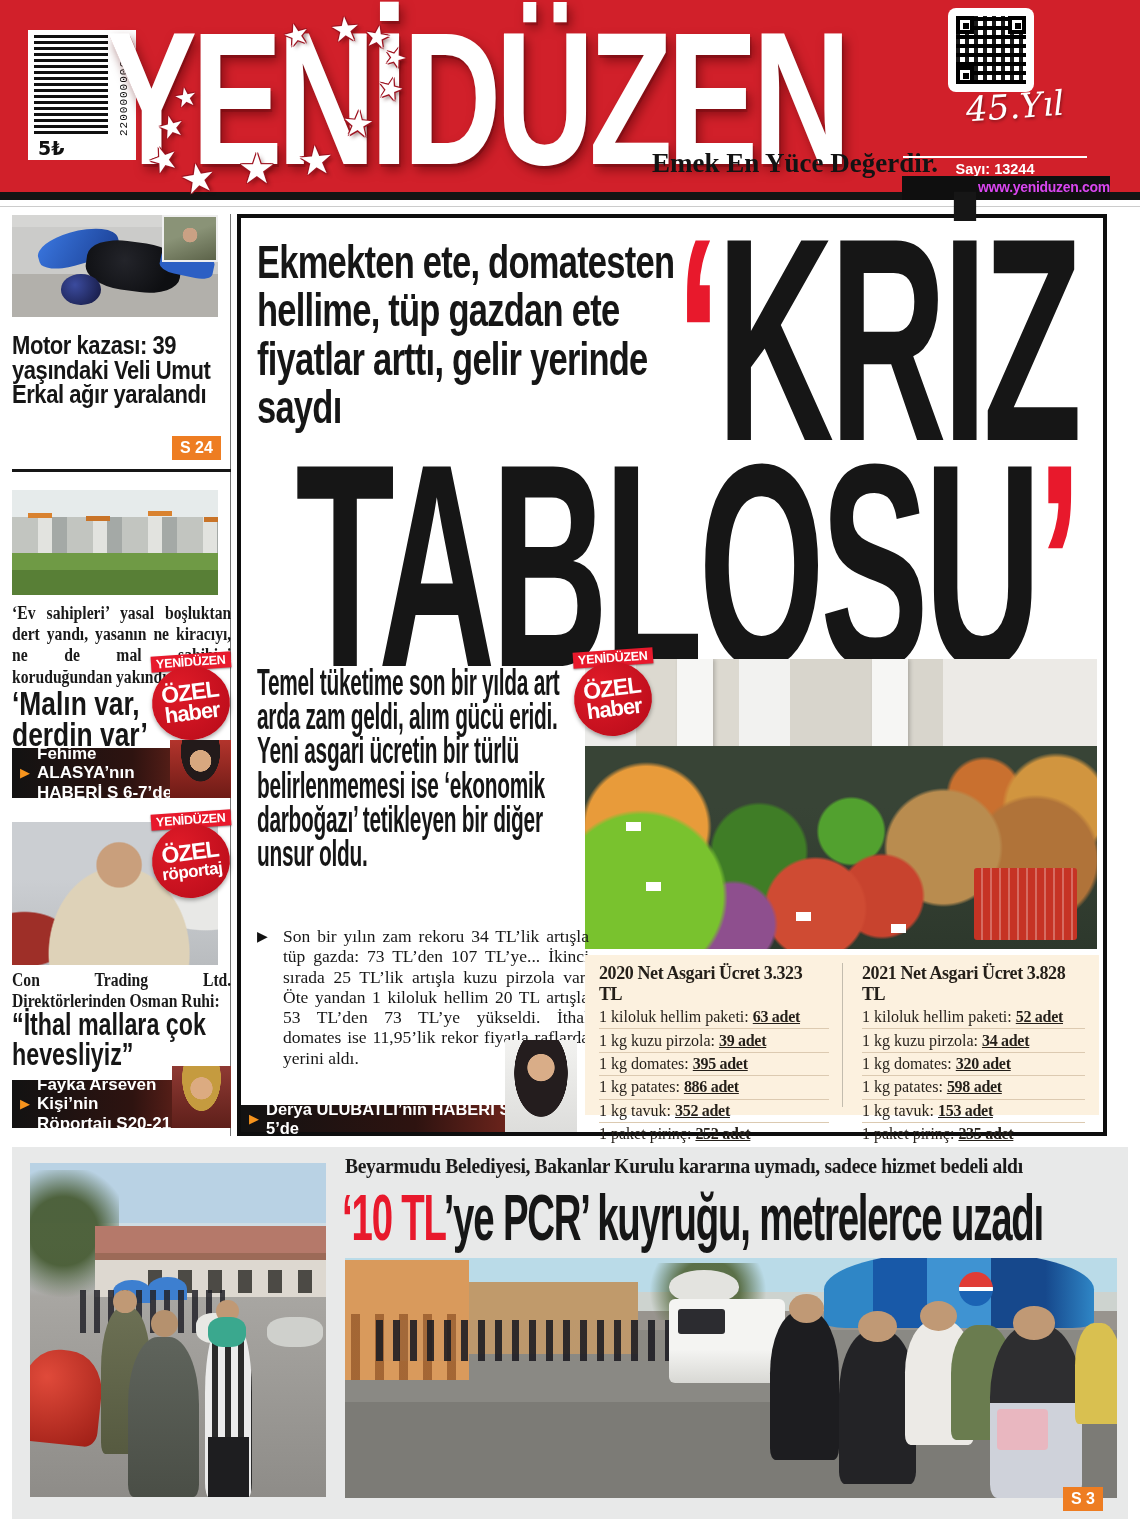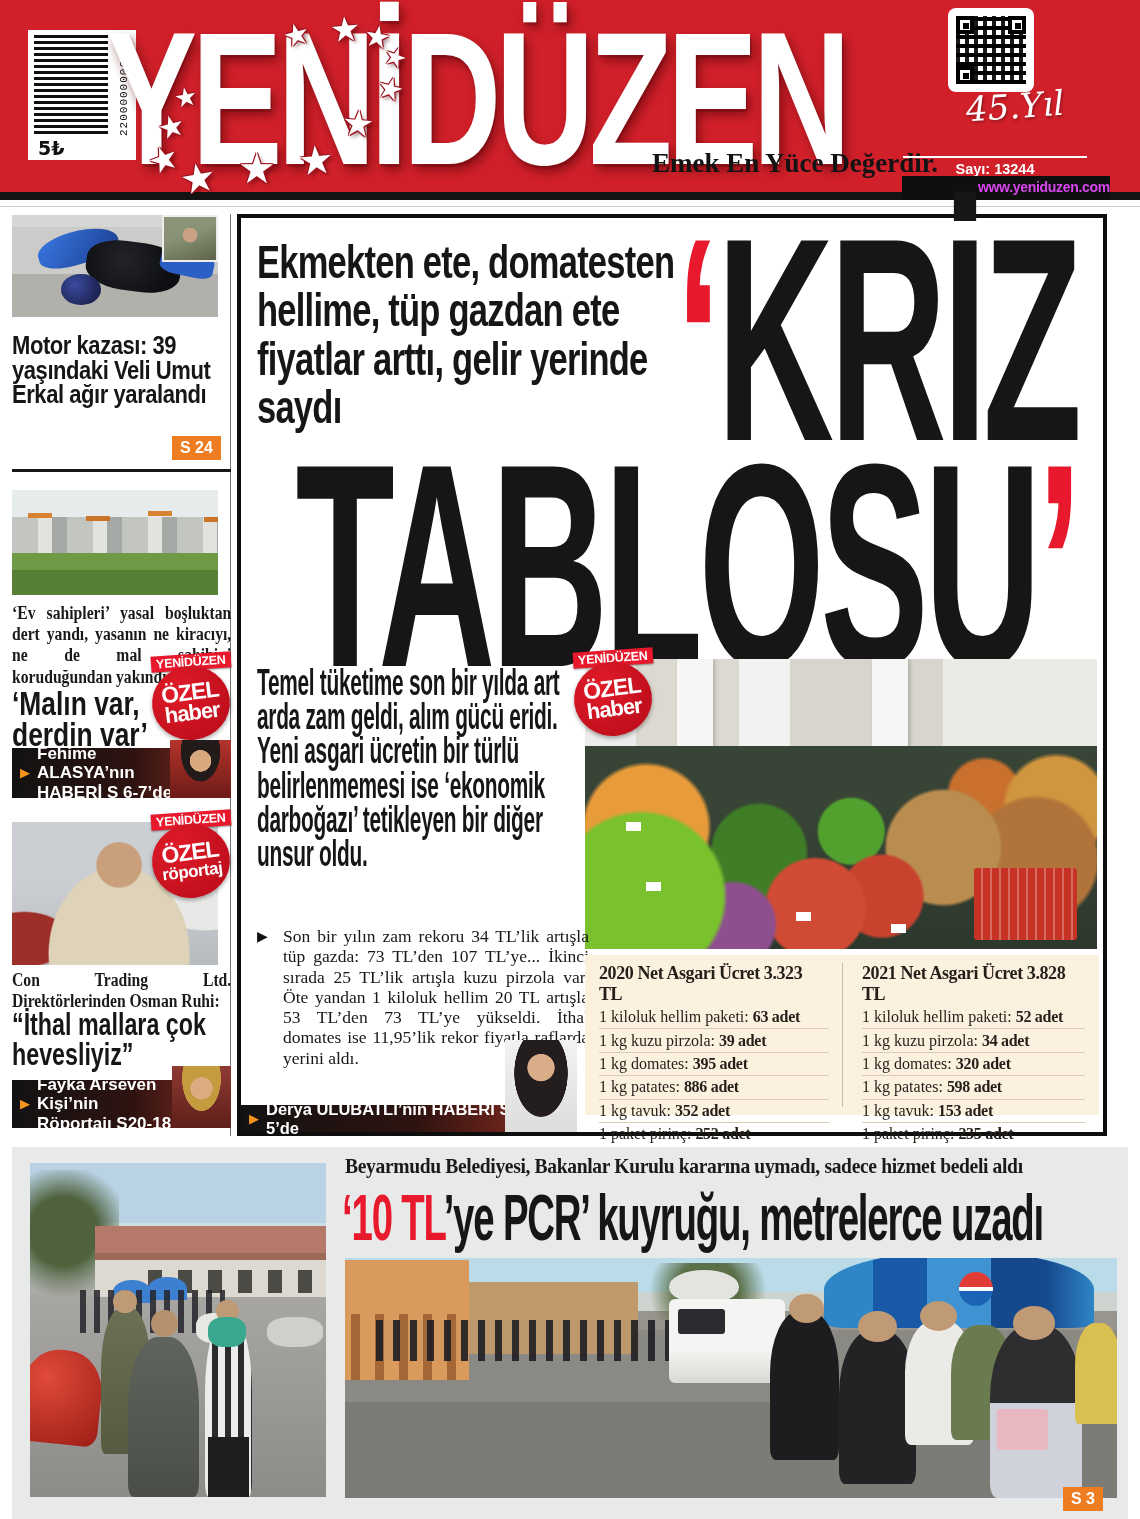--- a/index.html
+++ b/index.html
@@ -166,7 +166,7 @@
   .tt{font-weight:bold;font-size:18px;letter-spacing:-.4px;padding-bottom:1px;}
   .trw{font-size:16px;line-height:1;padding:3.2px 0;border-bottom:1px solid #dccab1;}
   .trw:last-child{border-bottom:none;}
-  .trw b{letter-spacing:-.3px;}
+  .trw b{letter-spacing:-.3px;text-decoration:underline;}
 
   
   .bpanel{position:absolute;left:12px;top:1147px;width:1116px;height:372px;background:#e8e9e9;}

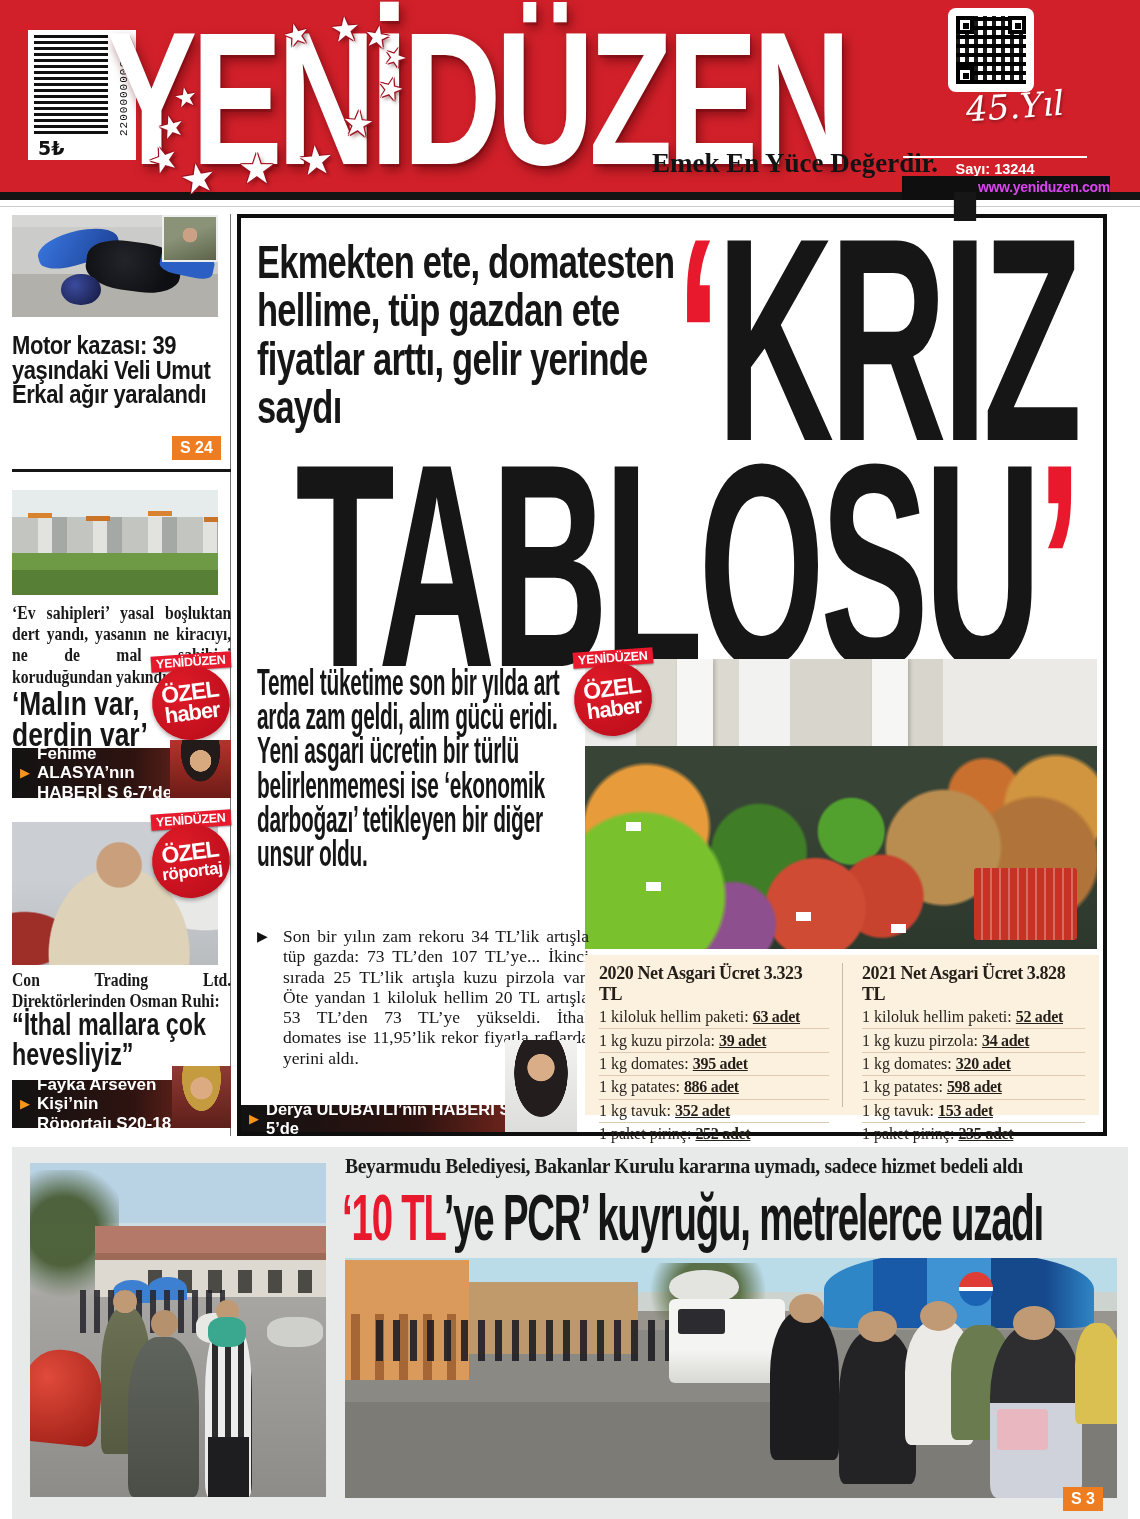--- a/index.html
+++ b/index.html
@@ -303,7 +303,7 @@
   </div>
   <div class="byline byl3">
     <span class="tri">▶</span>
-    <span>Fayka Arseven Kişi’nin Röportajı S20-18</span>
+    <span>Fayka Arseven Kişi’nin Röportajı S20-21</span>
   </div>
   <div class="chip chip-blonde" style="left:172px;top:1066px;width:59px;height:62px;"></div>
 

